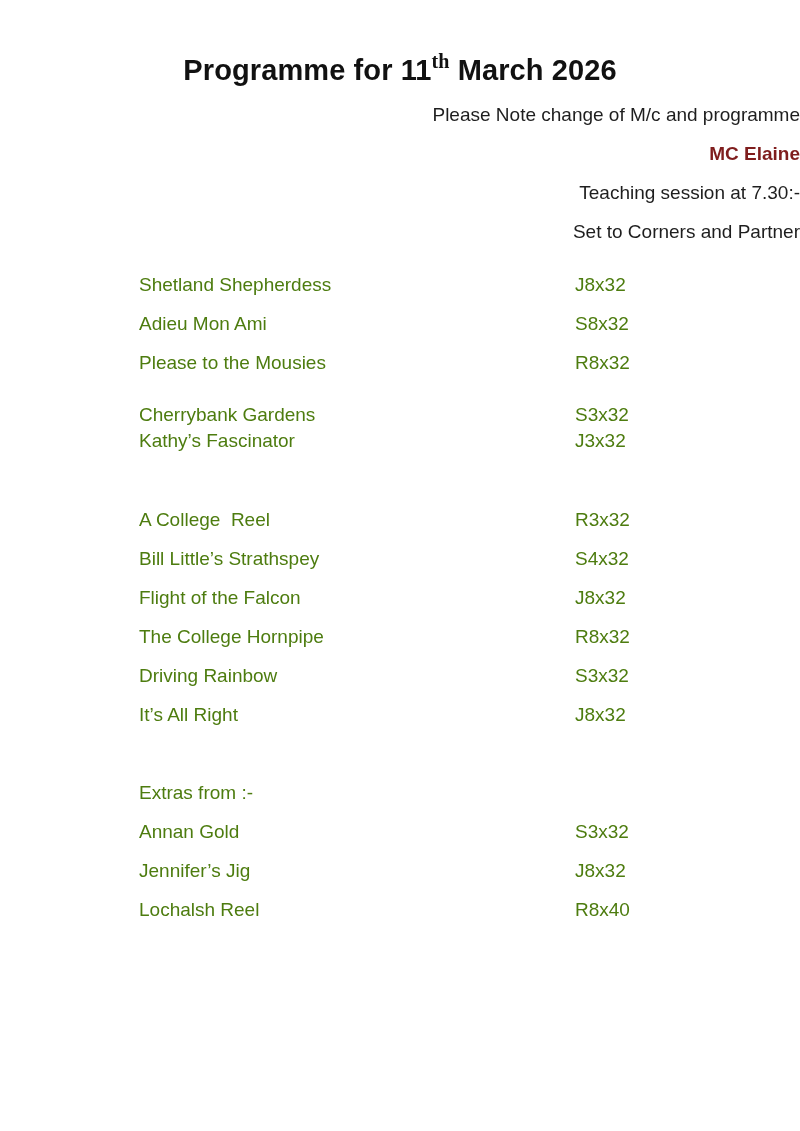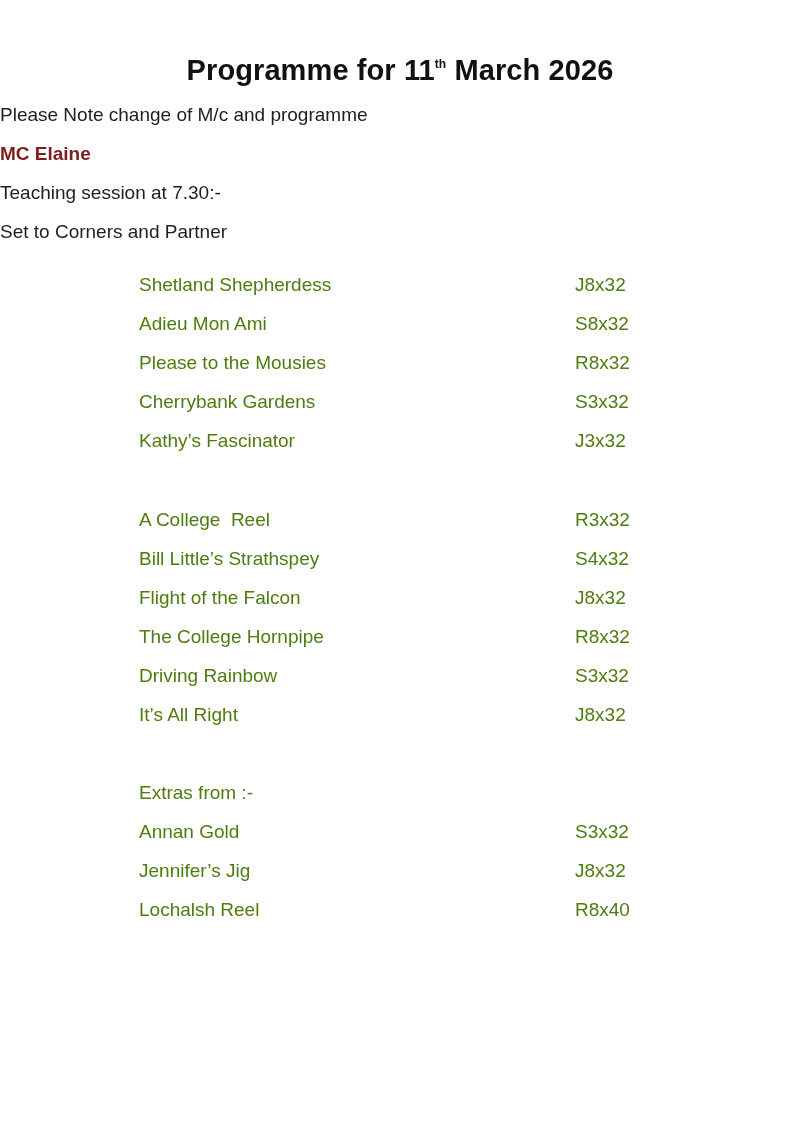--- a/index.html
+++ b/index.html
@@ -8,7 +8,7 @@
     .page { position: absolute; left: 0; top: 0; width: 800px; height: 1131px; }
     .title { position: absolute; left: 0; width: 800px; top: 50px; text-align: center;
              font-size: 29px; font-weight: bold; color: #111; line-height: 40px; letter-spacing: 0.1px; }
-    .title sup { font-size: 12px; vertical-align: 12px; line-height: 0; }
+    .title sup { font-size: 20px; vertical-align: 12px; line-height: 0; font-family: Liberation Serif, serif; }
     .center-line { position: absolute; left: 0; width: 800px; text-align: left;
                    font-size: 19px; line-height: 26px; color: #1e1e1e; }
     .bold { font-weight: bold; color: #7f1d1d; }

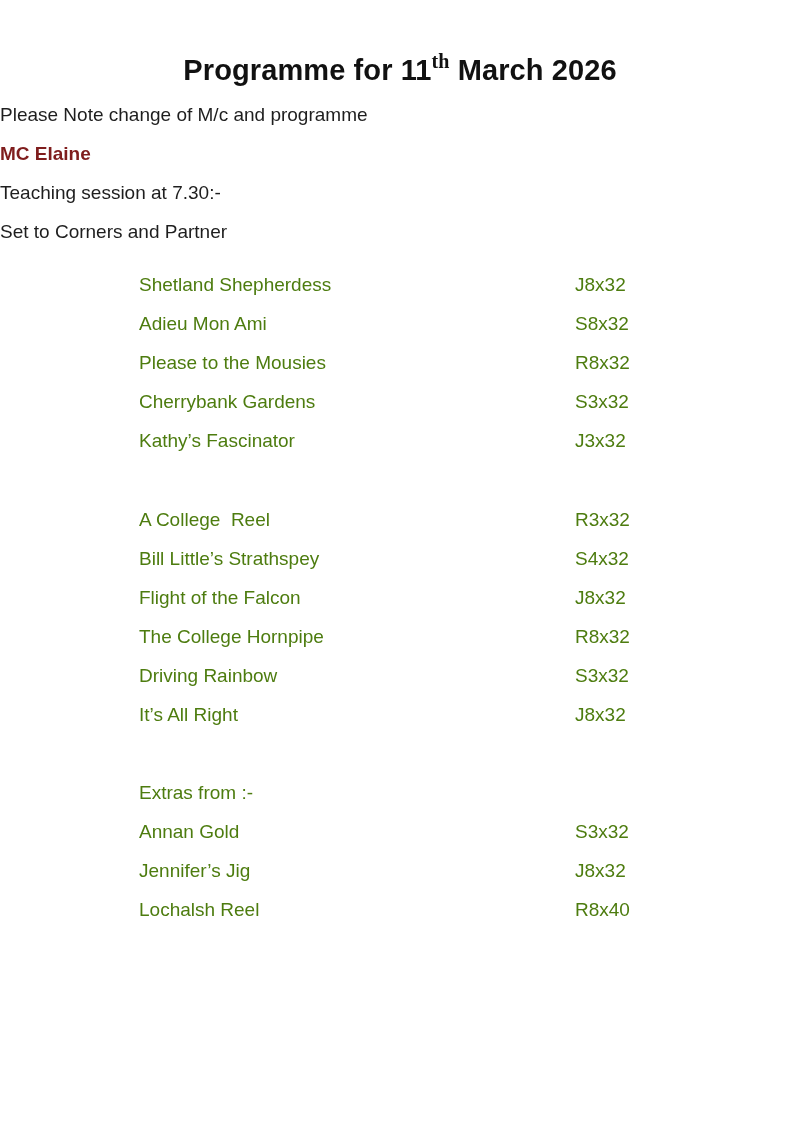--- a/index.html
+++ b/index.html
@@ -9,7 +9,7 @@
     .title { position: absolute; left: 0; width: 800px; top: 50px; text-align: center;
              font-size: 29px; font-weight: bold; color: #111; line-height: 40px; letter-spacing: 0.1px; }
     .title sup { font-size: 20px; vertical-align: 12px; line-height: 0; font-family: Liberation Serif, serif; }
-    .center-line { position: absolute; left: 0; width: 800px; text-align: left;
+    .center-line { position: absolute; left: 0; width: 800px; text-align: right;
                    font-size: 19px; line-height: 26px; color: #1e1e1e; }
     .bold { font-weight: bold; color: #7f1d1d; }
     .row { position: absolute; left: 139px; width: 520px; height: 26px; font-size: 19px; line-height: 26px; color: #4d7c0f; }

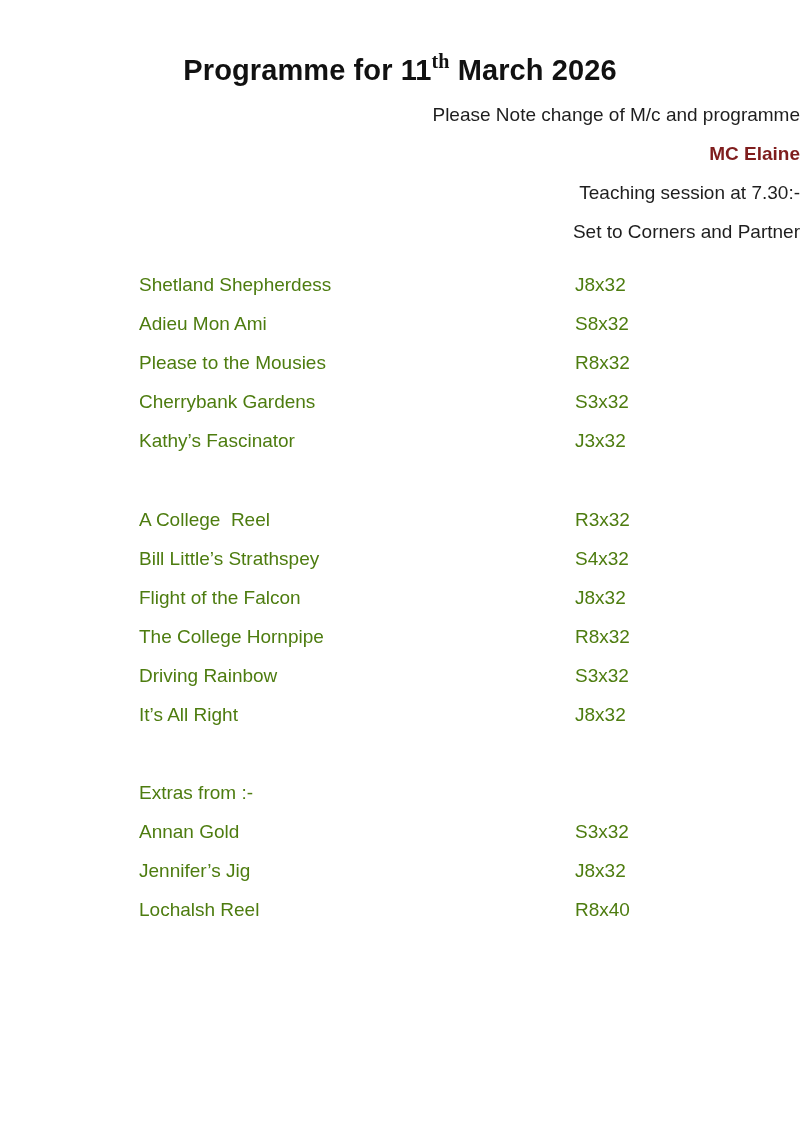--- a/index.html
+++ b/index.html
@@ -39,7 +39,7 @@
     <span class="name">Please to the Mousies</span>
     <span class="code">R8x32</span>
   </div>
-  <div class="row" style="top:389px">
+  <div class="row" style="top:402px">
     <span class="name">Cherrybank Gardens</span>
     <span class="code">S3x32</span>
   </div>

